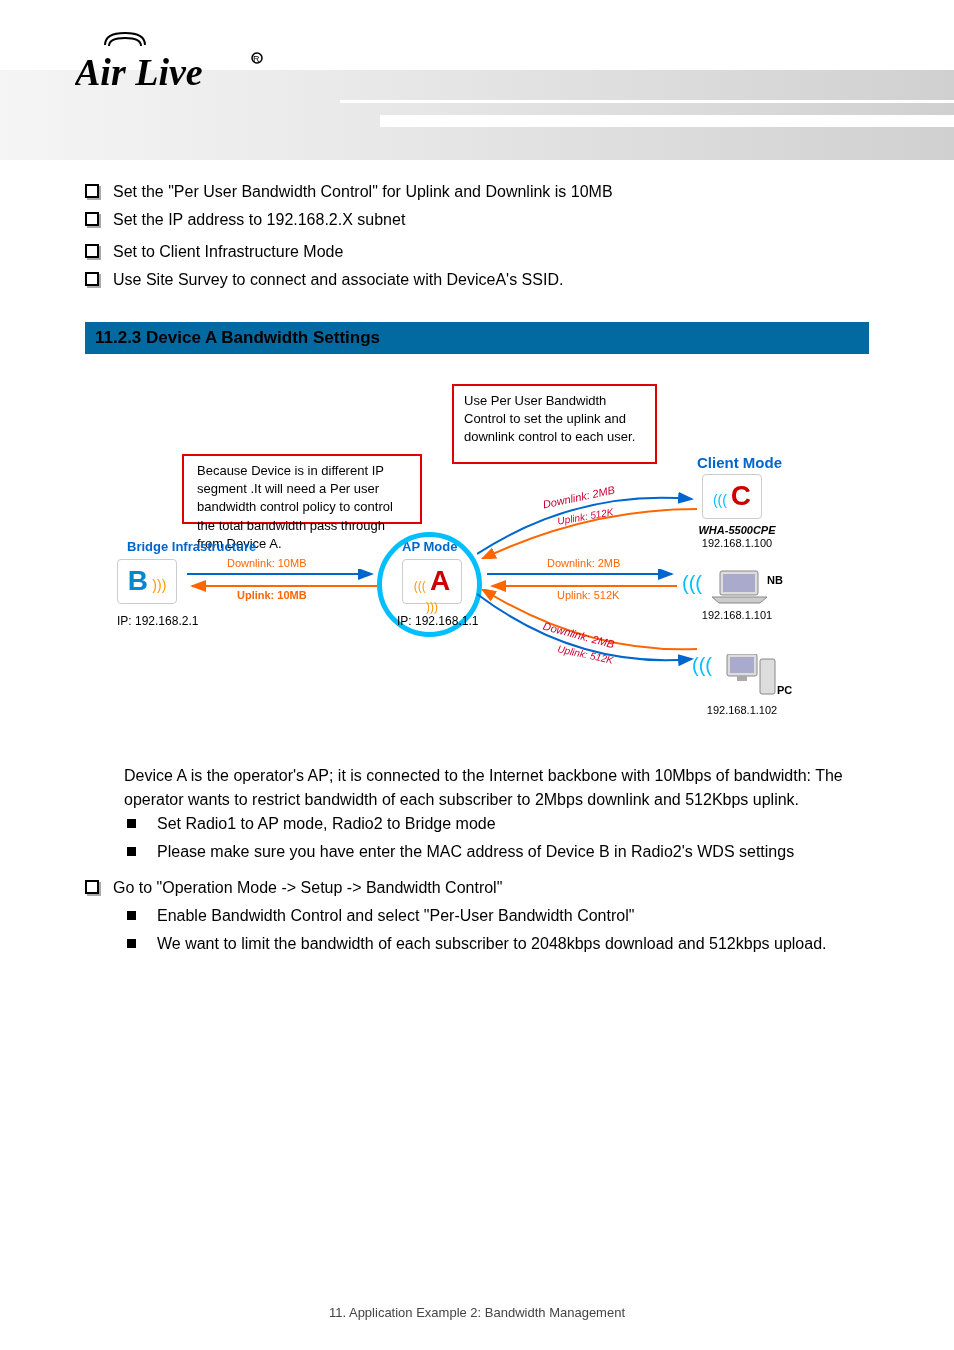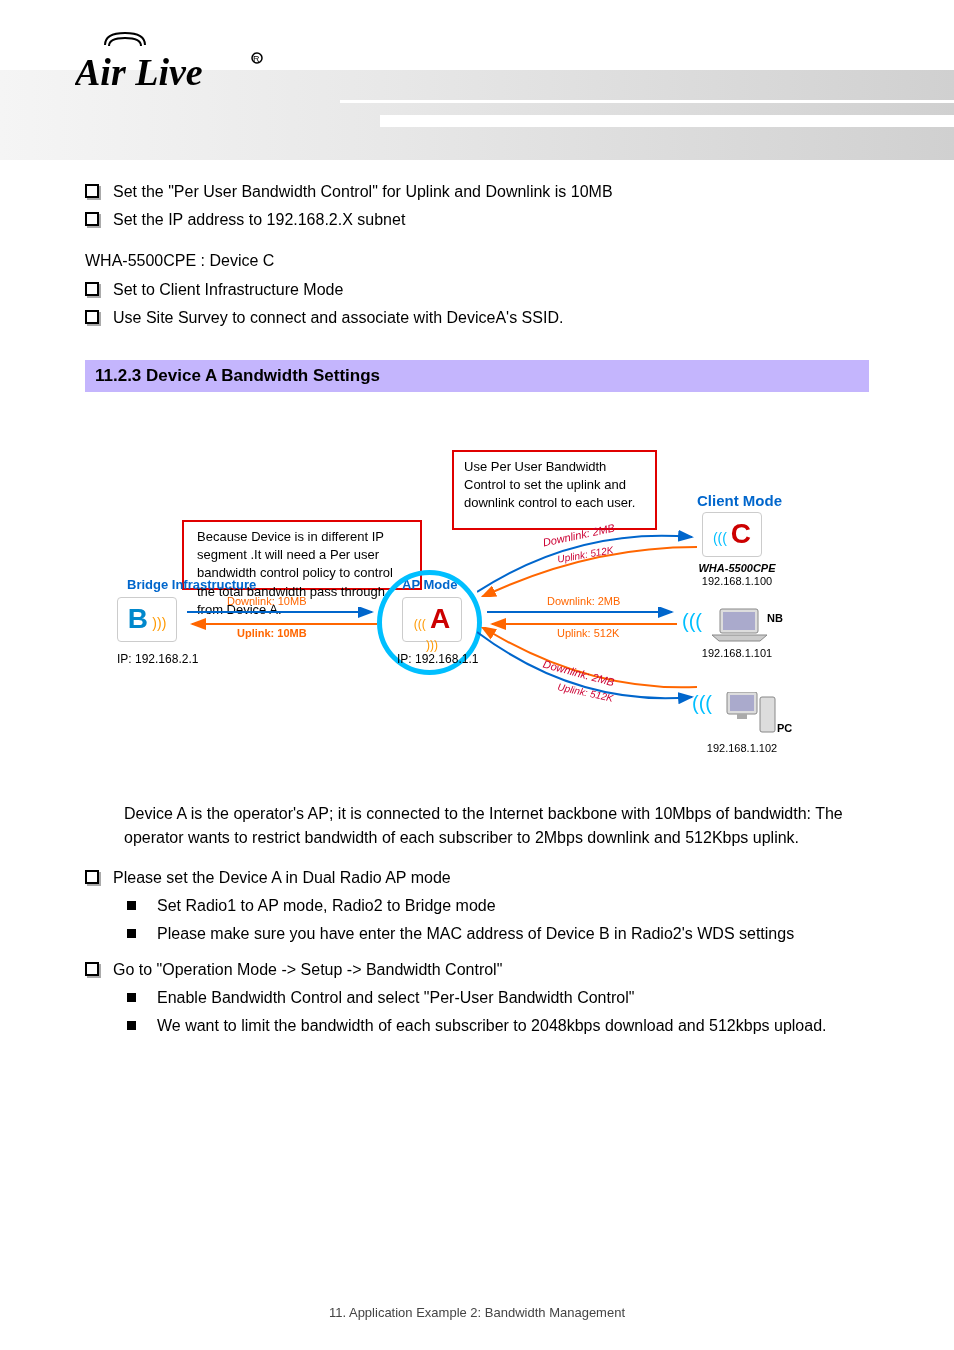--- a/index.html
+++ b/index.html
@@ -205,7 +205,6 @@
     <span>Set the IP address to 192.168.2.X subnet</span>
   </div>
 
-  <div style="margin-top:20px; font-size:16px; font-weight:normal;">WHA-5500CPE : Device C</div>
 
   <div class="bullet-line" style="margin-top:8px;">
     <span class="bullet-icon"></span>

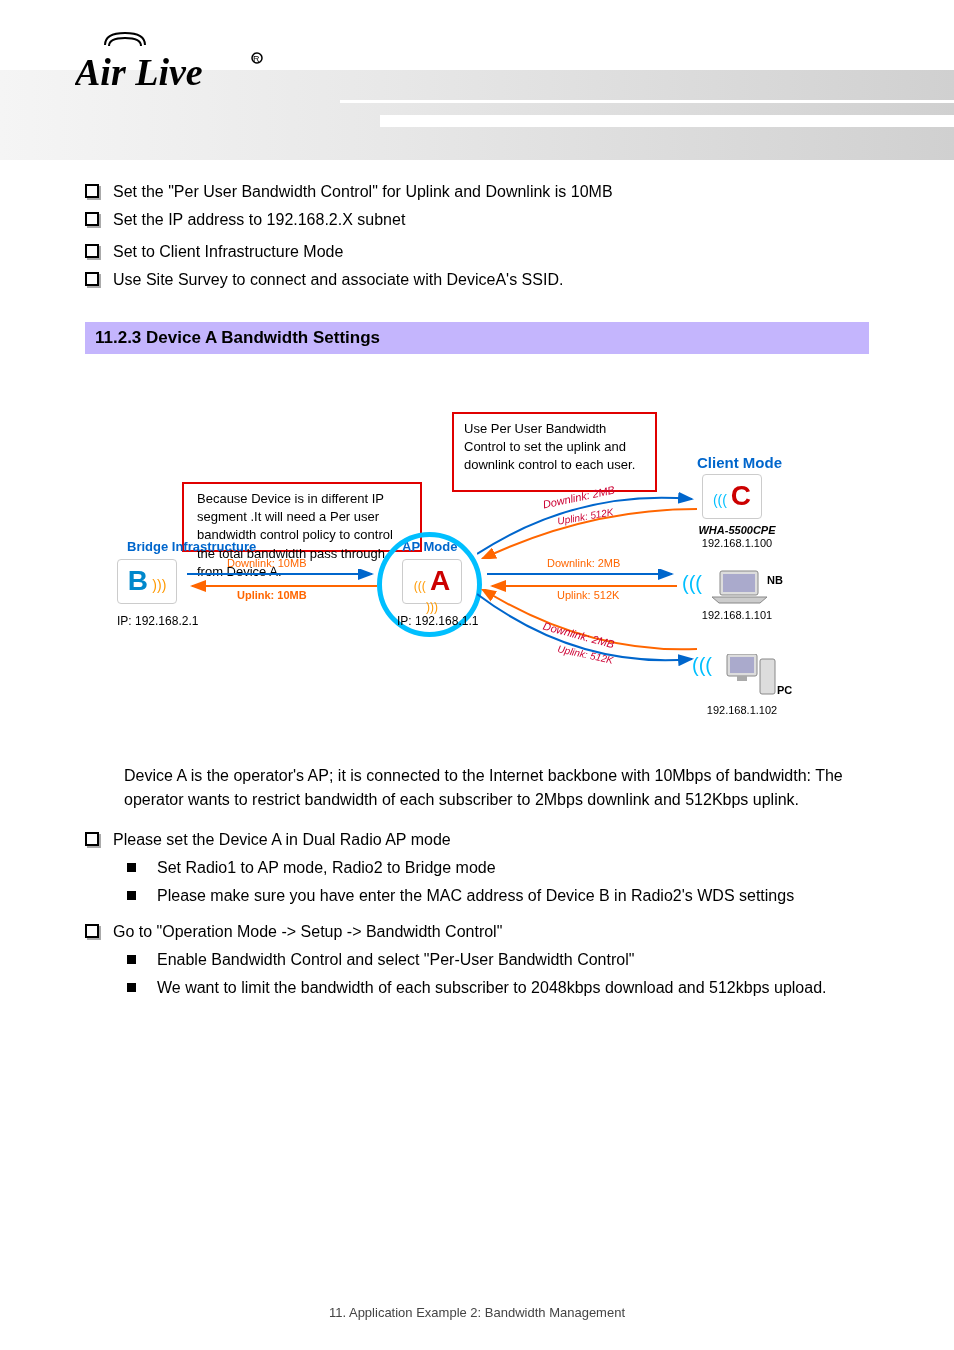--- a/index.html
+++ b/index.html
@@ -85,7 +85,7 @@
       flex-shrink: 0;
     }
     .section-title {
-      background: #c4b5fd;
+      background: #0369a1;
       padding: 6px 10px;
       font-size: 17px;
       font-weight: bold;

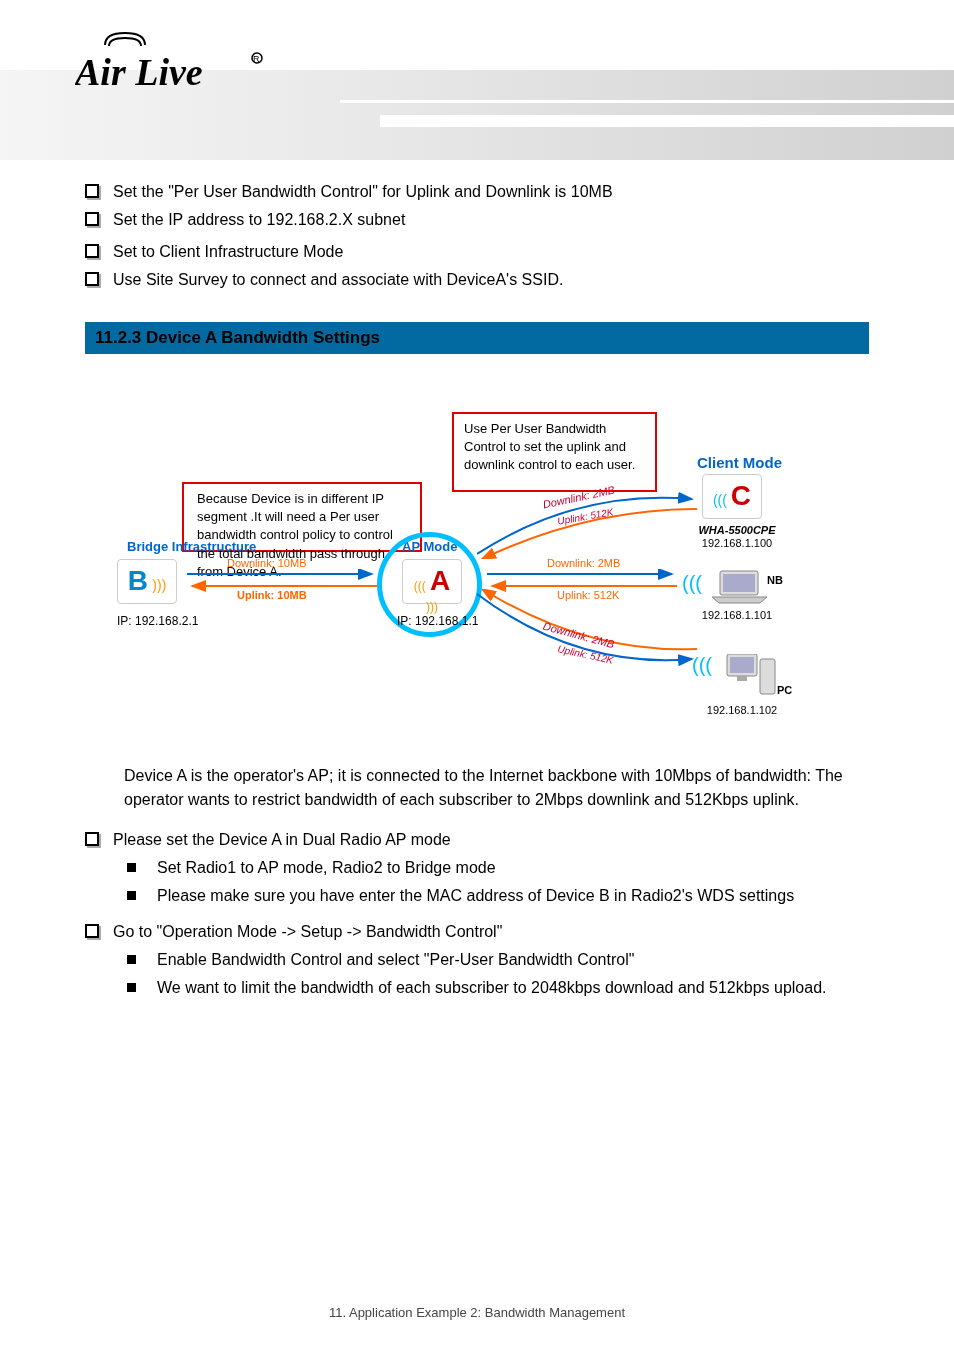--- a/index.html
+++ b/index.html
@@ -101,7 +101,6 @@
     .red-box {
       border: 2px solid #e00000;
       position: absolute;
-      margin-top: 28px;
     }
     .red-box.left {
       top: 80px;

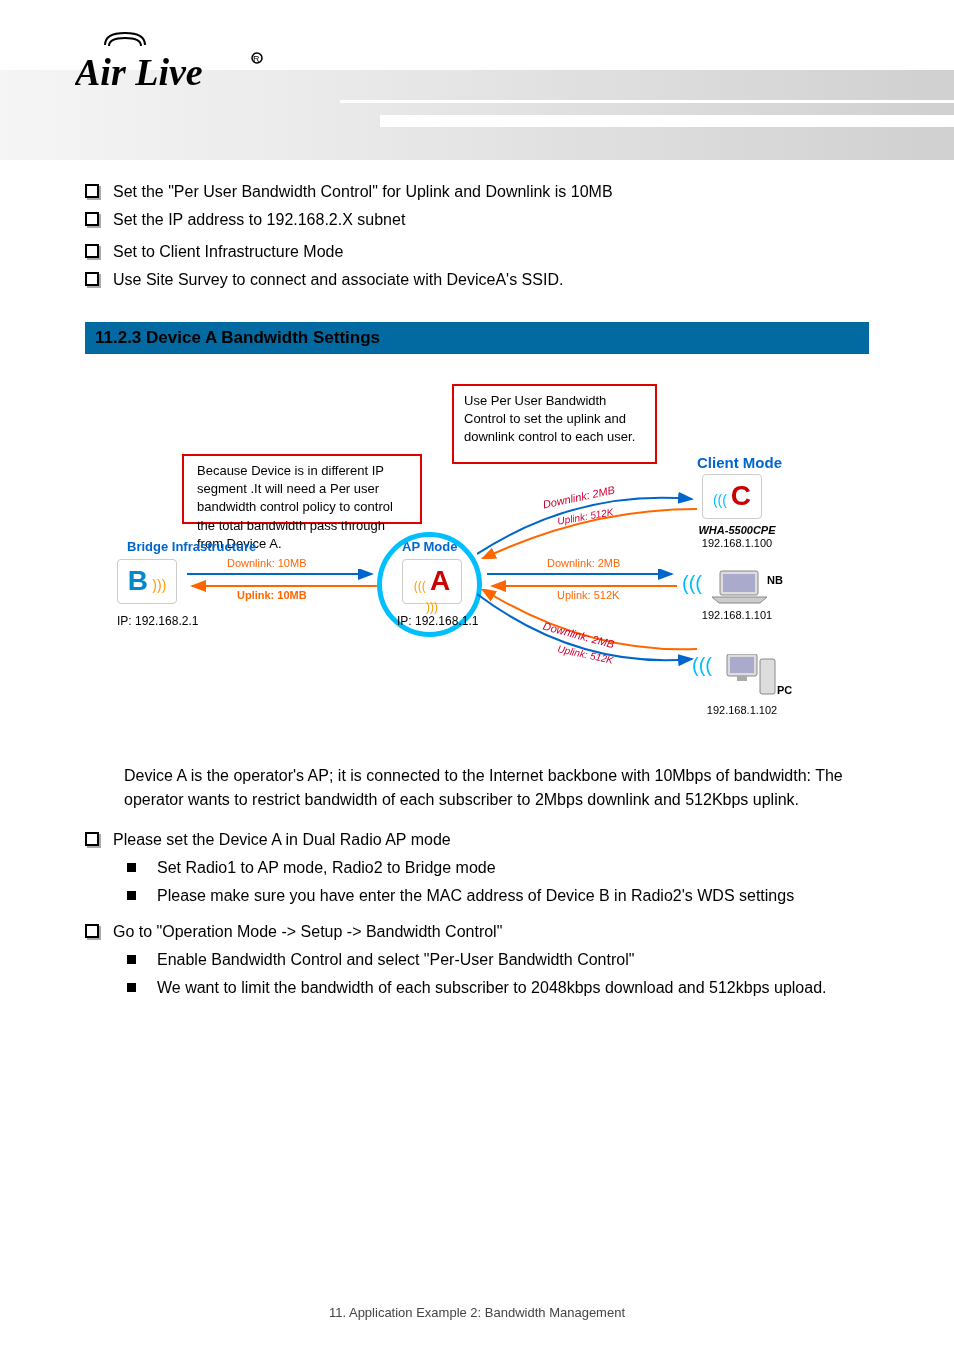--- a/index.html
+++ b/index.html
@@ -306,10 +306,6 @@
 
   <div style="font-size:16px; line-height:1.5; margin-top:20px;margin-left:39px;">Device A is the operator's AP; it is connected to the Internet backbone with 10Mbps of bandwidth: The operator wants to restrict bandwidth of each subscriber to 2Mbps downlink and 512Kbps uplink.</div>
 
-  <div class="bullet-line" style="margin-top:16px;">
-    <span class="bullet-icon"></span>
-    <span>Please set the Device A in Dual Radio AP mode</span>
-  </div>
   <div class="sub-bullet">
     <span class="sub-bullet-icon"></span>
     <span>Set Radio1 to AP mode, Radio2 to Bridge mode</span>

